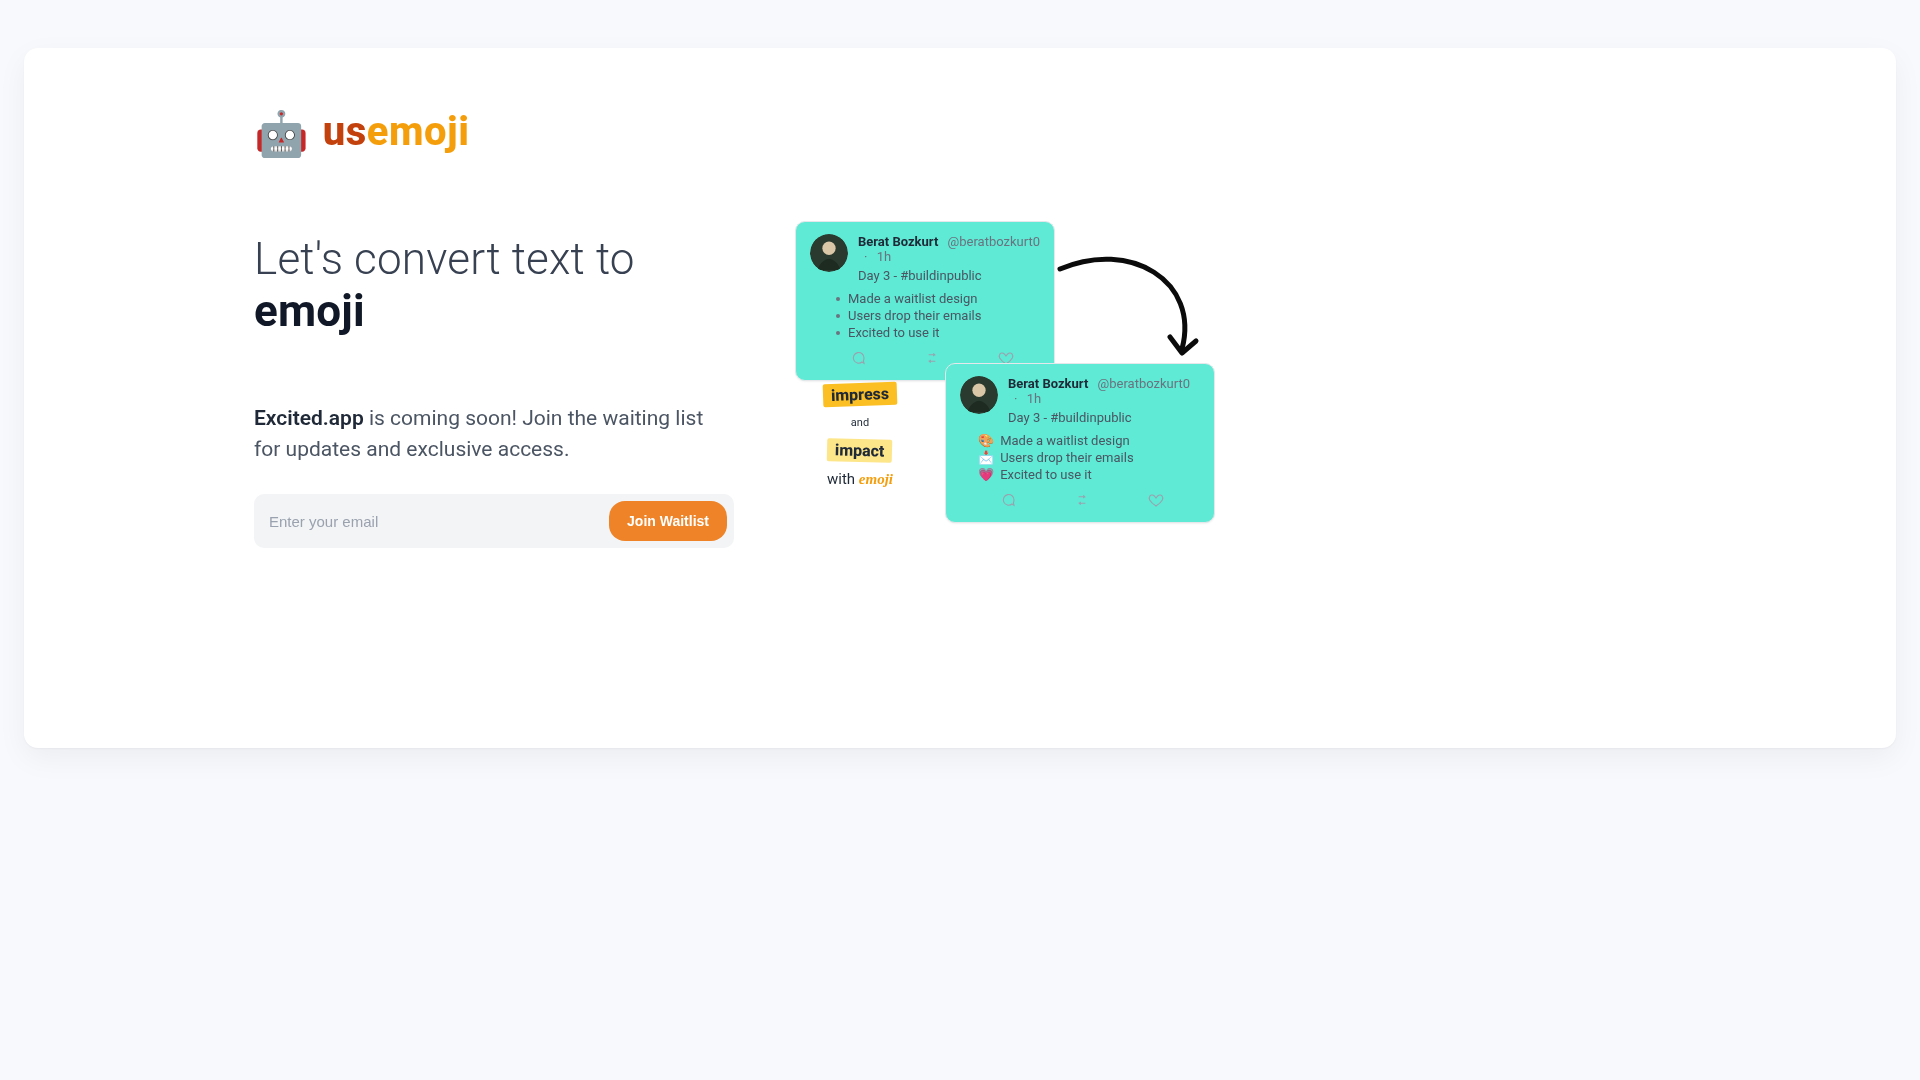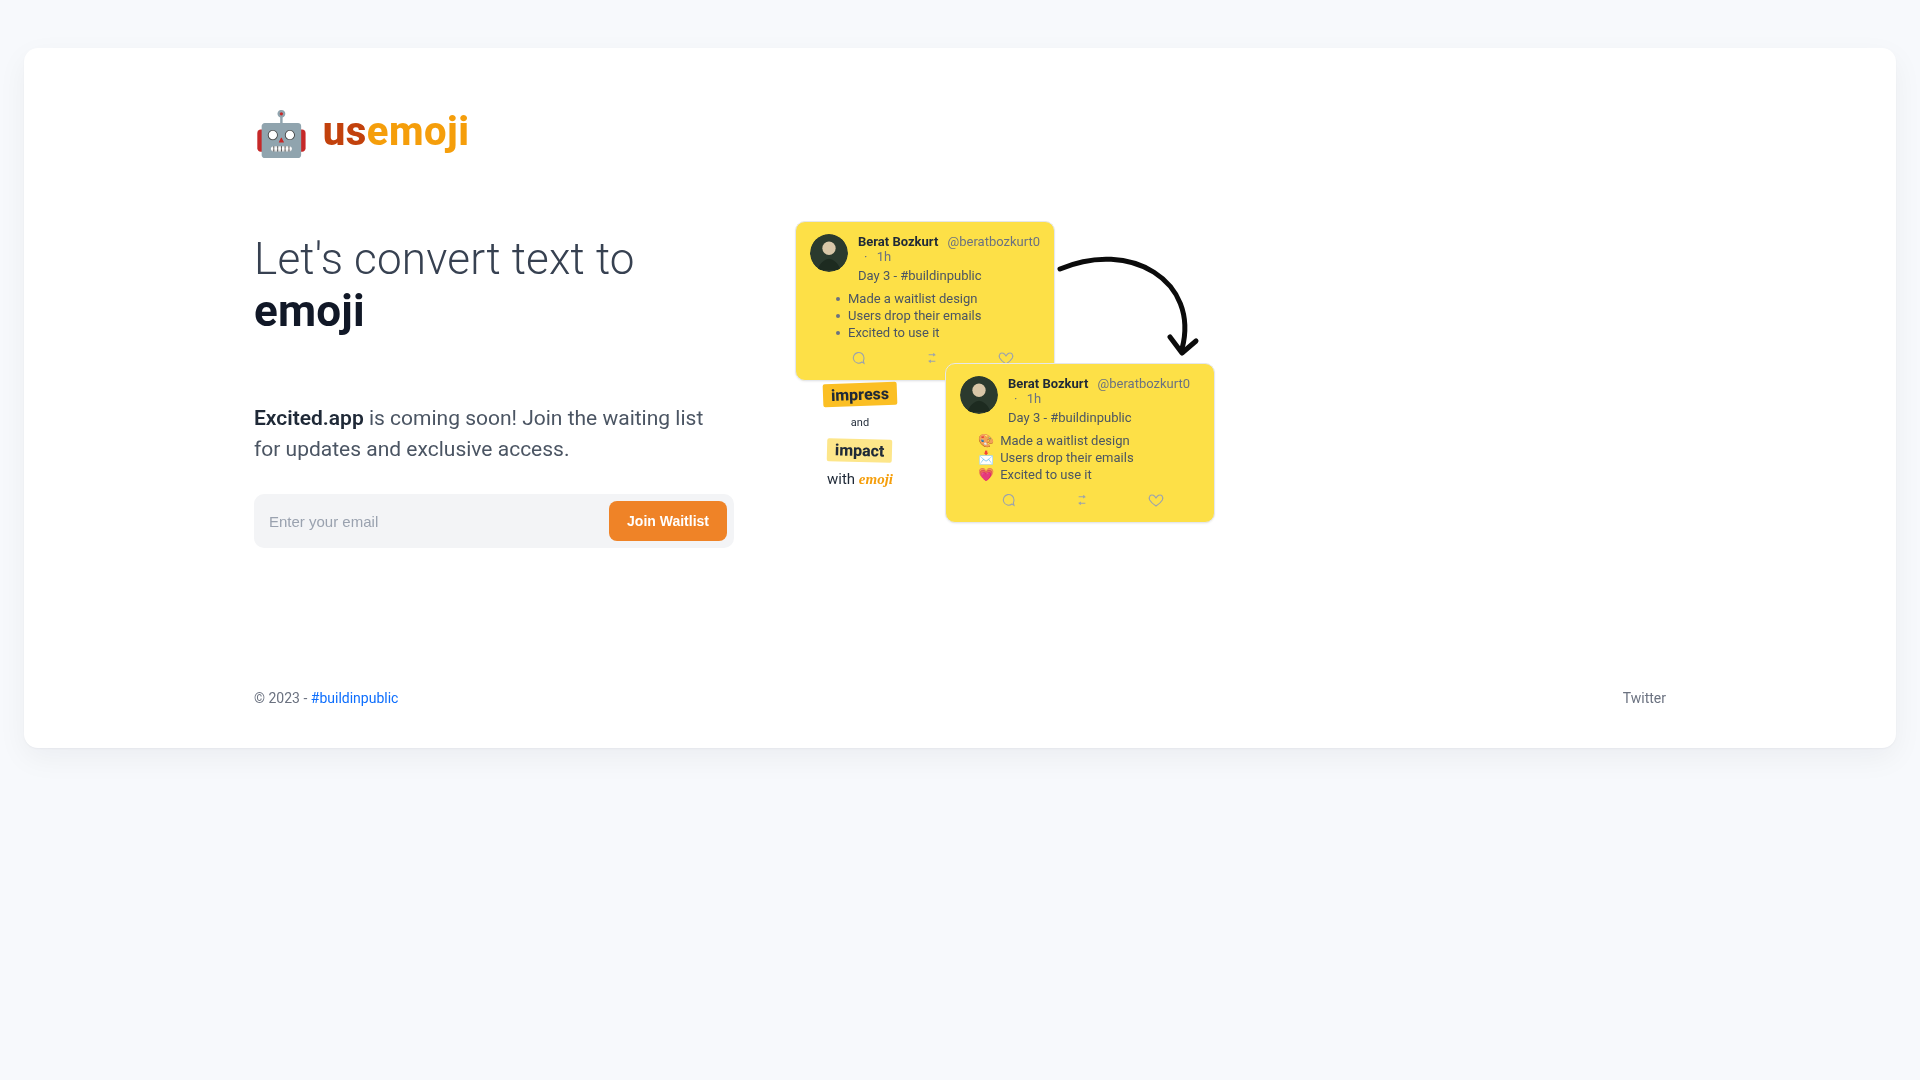--- a/index.html
+++ b/index.html
@@ -46,7 +46,7 @@
 
   .tweet {
     position: absolute;
-    background: #fde047;
+    background: #5eead4;
     border: 1px solid #e5e7eb;
     border-radius: 10px;
     padding: 12px 14px 10px 14px;

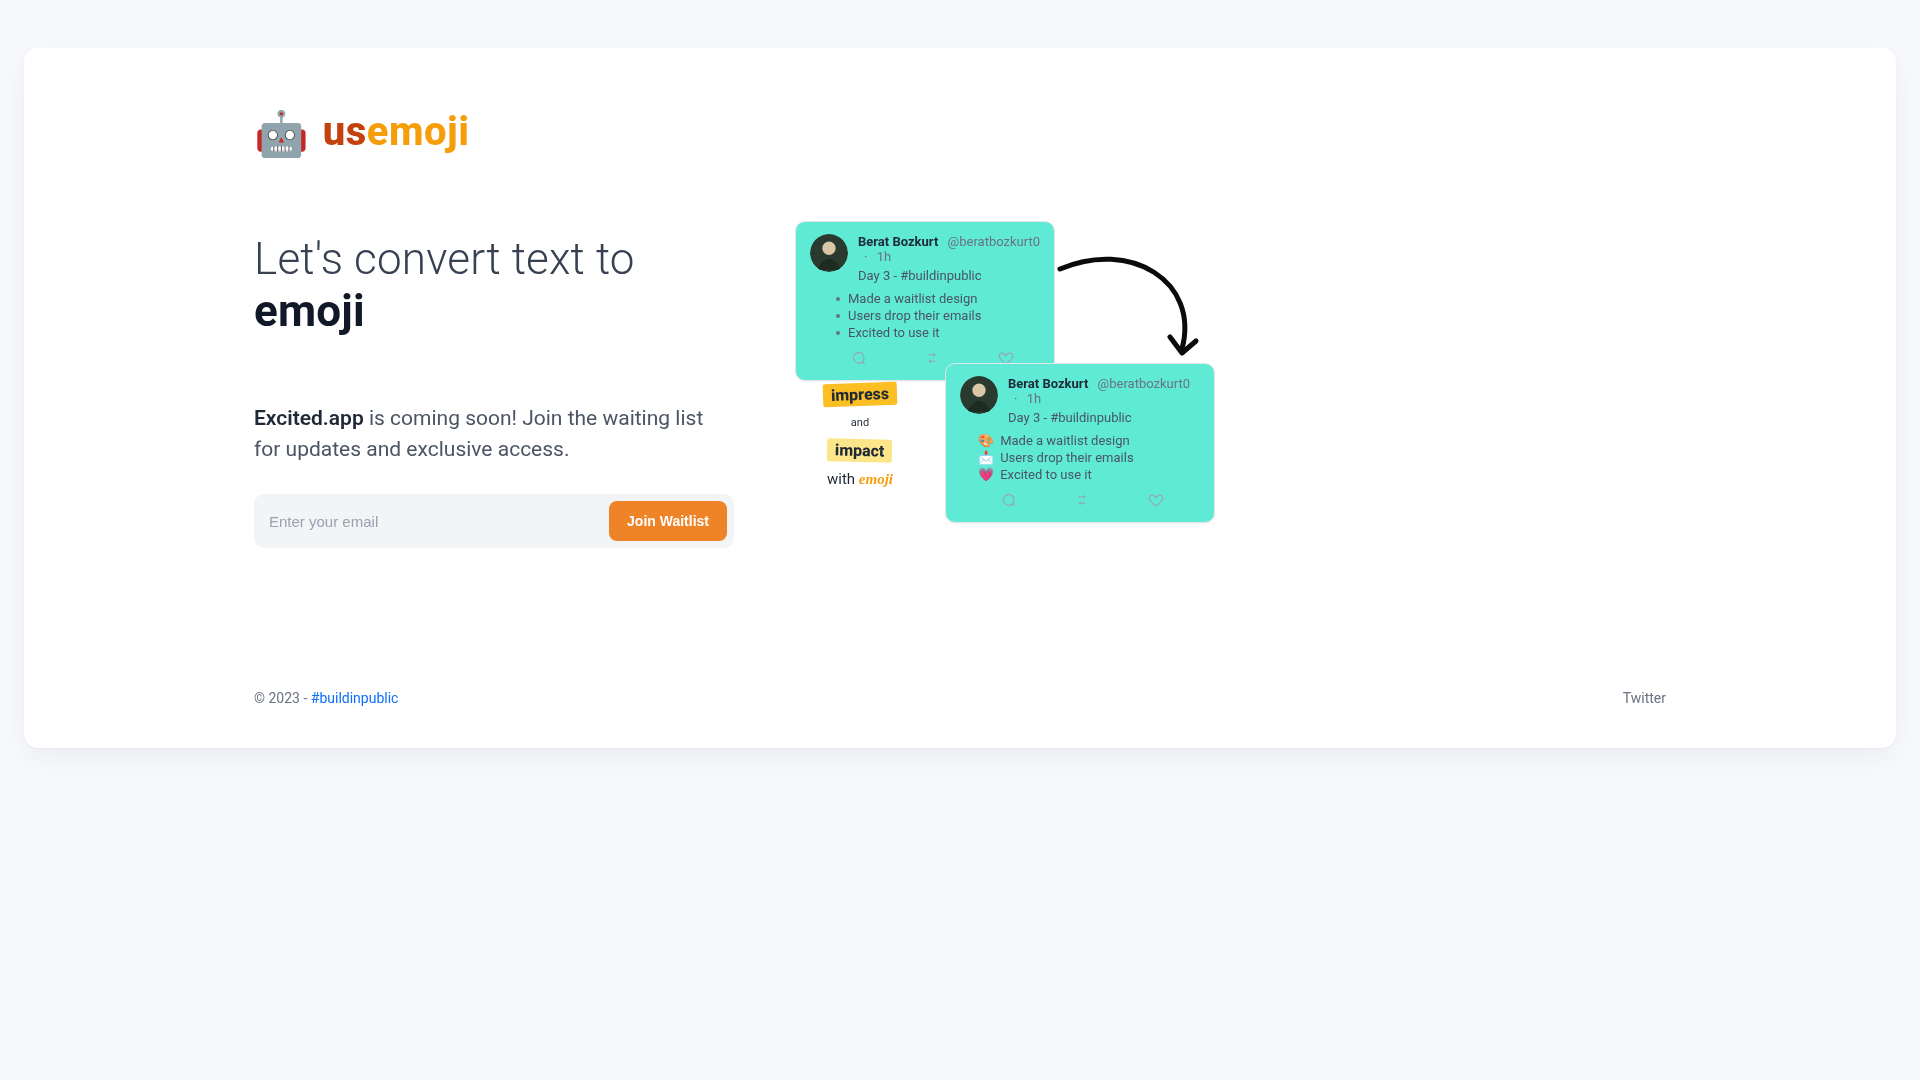--- a/index.html
+++ b/index.html
@@ -39,7 +39,7 @@
   .mail { margin-top: 30px; display: flex; align-items: center; background: #f3f4f6; border-radius: 10px; padding: 7px; }
   .mail input { flex: 1; border: 0; background: transparent; font-size: 15px; color: #4d7c0f; padding: 10px 10px 10px 8px; outline: none; }
   .mail input::placeholder { color: #9aa2af; }
-  .mail button { border: 0; background: #ef8327; color: #fff; font-weight: 600; font-size: 14px; padding: 12px 18px; border-radius: 8px; cursor: pointer; }
+  .mail button { border: 0; background: #ef8327; color: #fff; font-weight: 600; font-size: 14px; padding: 12px 18px; border-radius: 16px; cursor: pointer; }
 
   
   .visual { position: relative; height: 300px; }

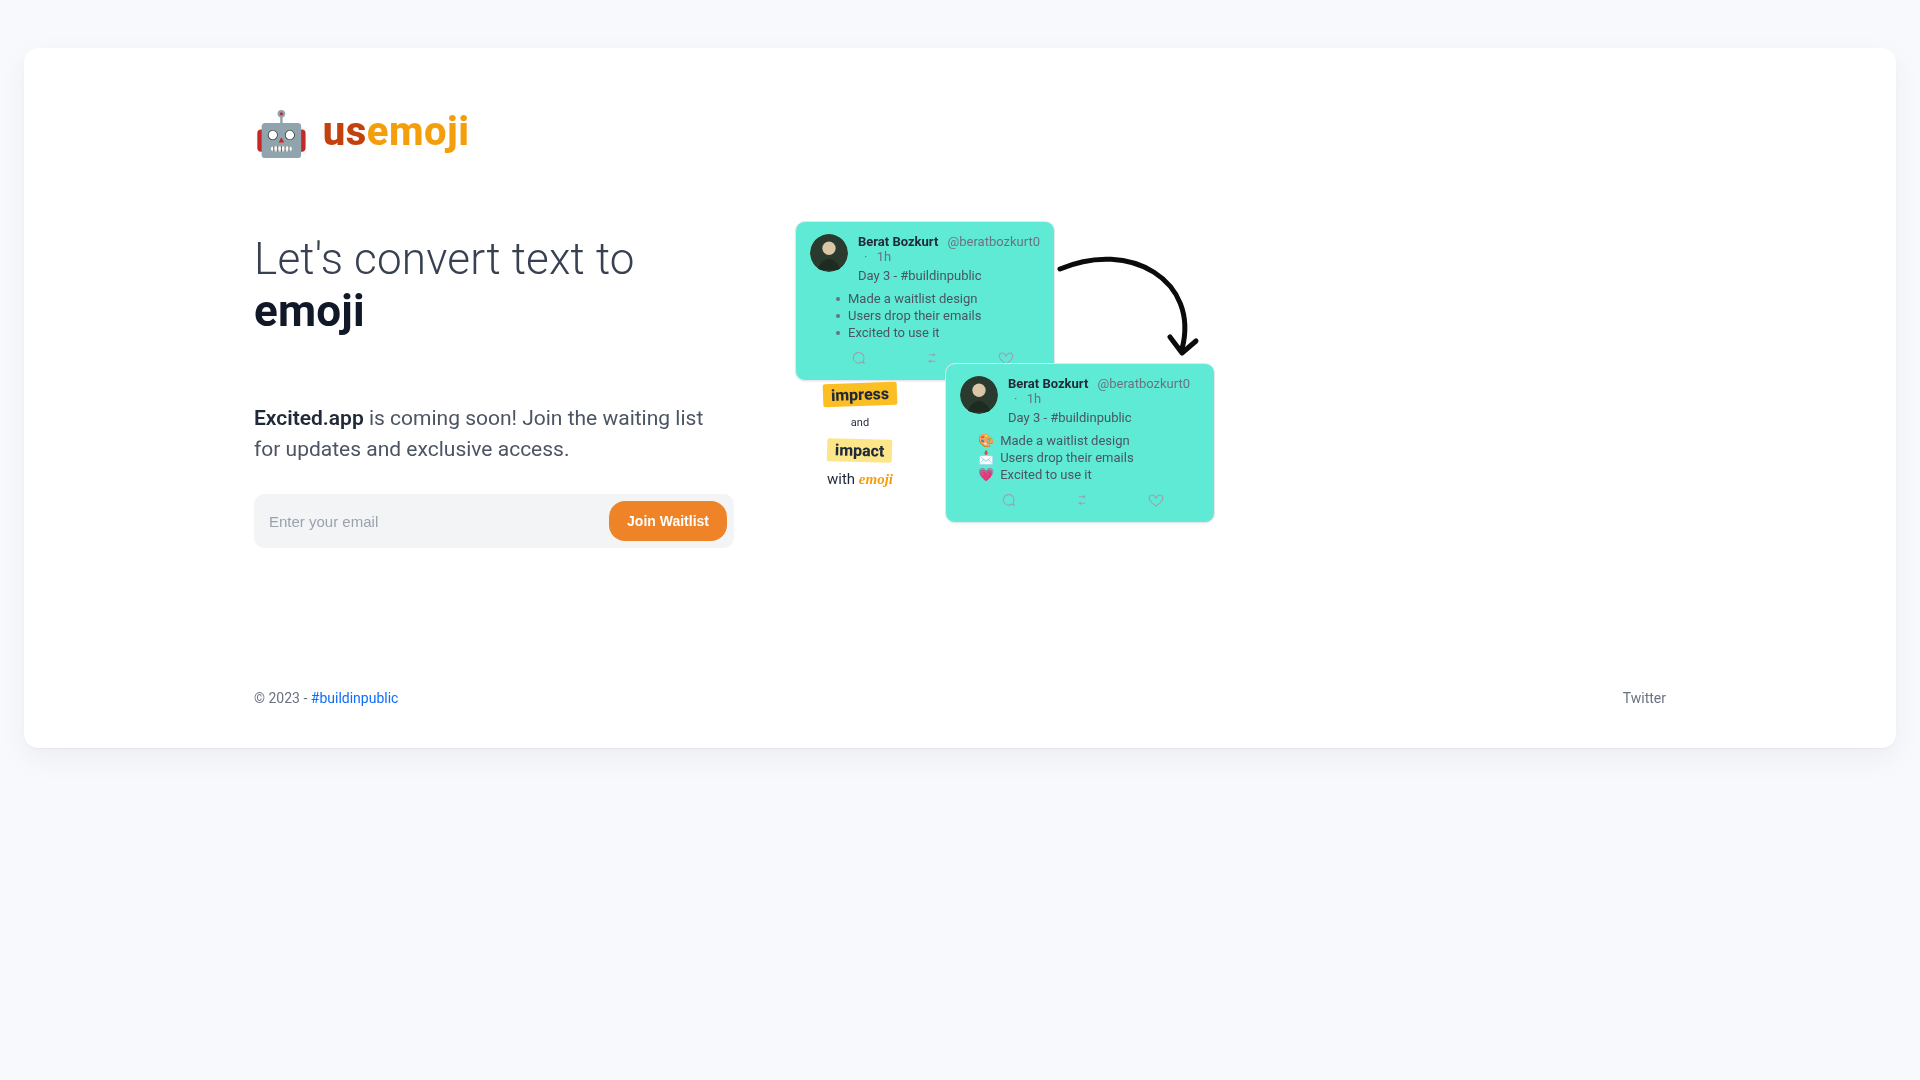--- a/index.html
+++ b/index.html
@@ -230,13 +230,6 @@
     </div>
   </div>
 
-  <div class="footer">
-    <div>
-      <span>© 2023 -</span>
-      <a href="#">#buildinpublic</a>
-    </div>
-    <a href="#" class="tw">Twitter</a>
-  </div>
 </div>
 
 </body></html>

